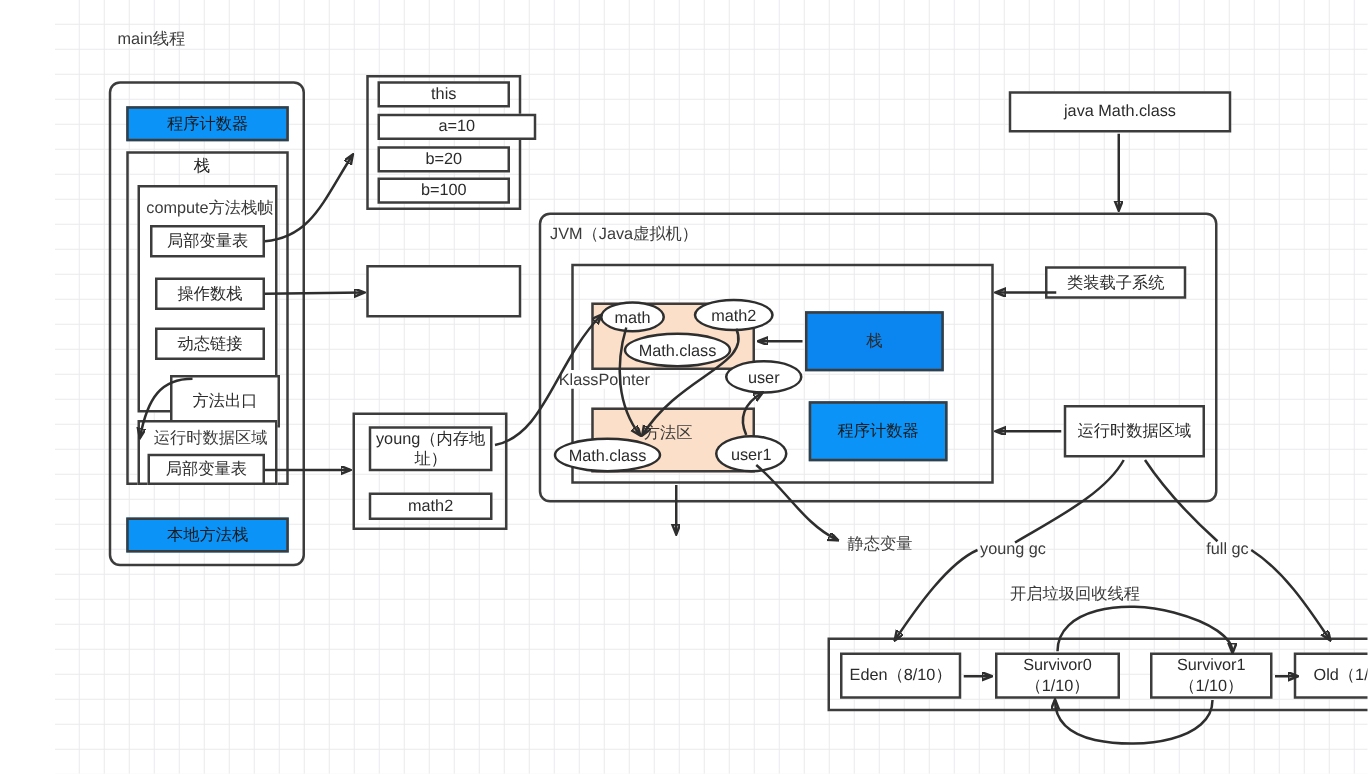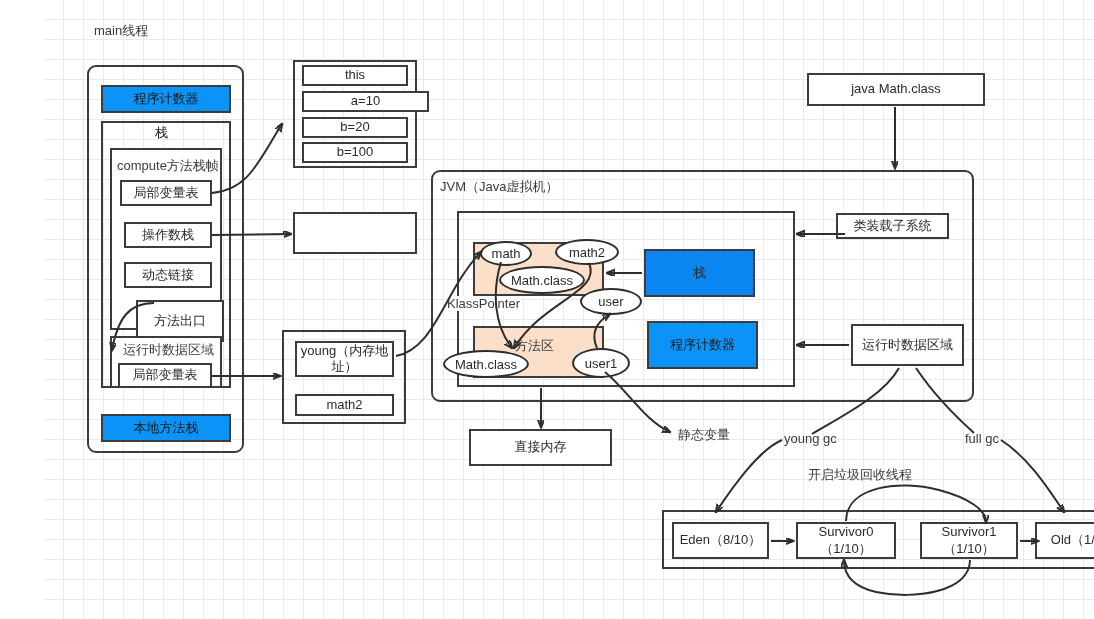--- a/index.html
+++ b/index.html
@@ -157,7 +157,6 @@
   <div class="nd" style="left:792px; top:213px; width:113px; height:26px;text-align:center;">类装载子系统</div>
   <div class="nd" style="left:807px; top:324px; width:113px; height:42px;">运行时数据区域</div>
 
-  <div class="nd" style="left:425px; top:429px; width:143px; height:37px;">直接内存</div>
 
   <div class="plain-label" style="left:634px; top:426px;">静态变量</div>
   <div class="plain-label" style="left:740px; top:431px;">young gc</div>

